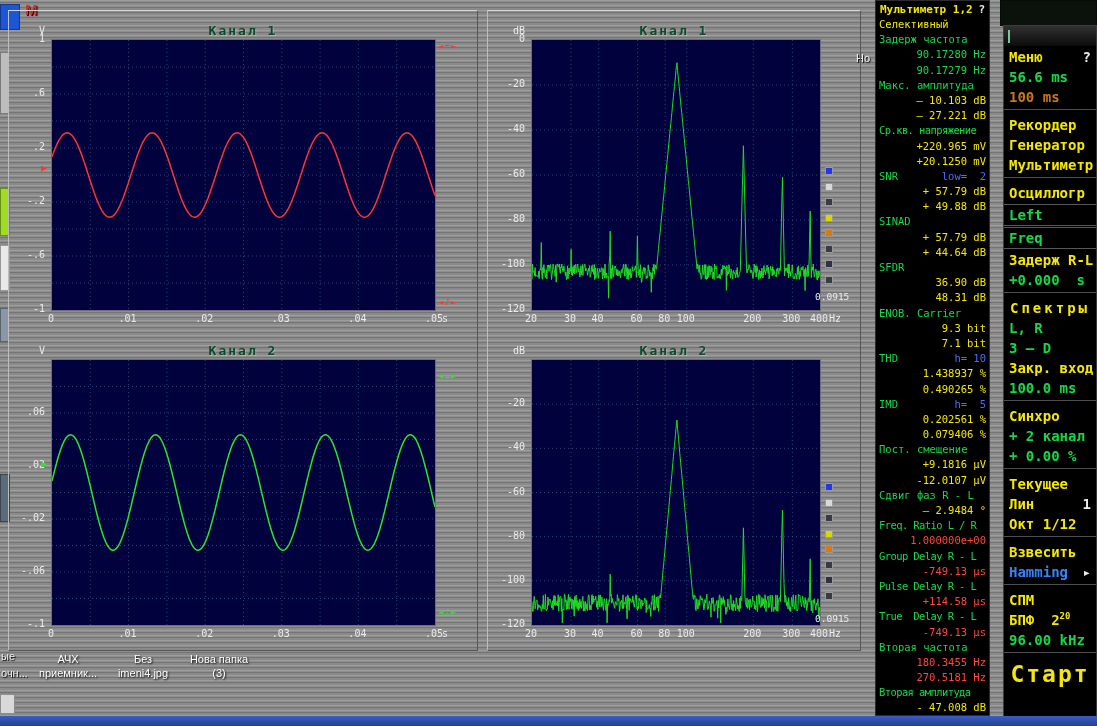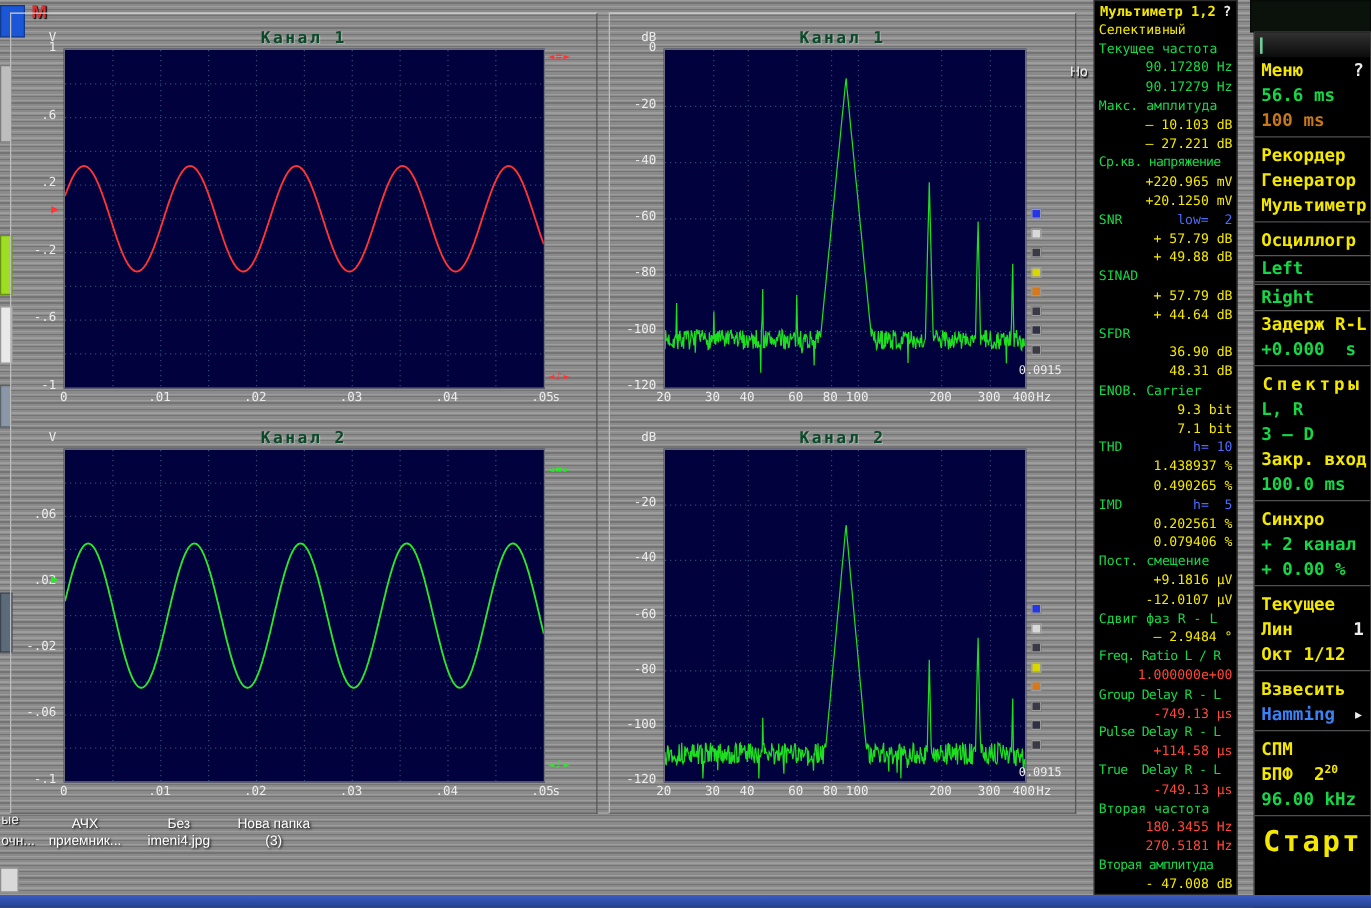--- a/index.html
+++ b/index.html
@@ -243,7 +243,7 @@
     </div>
     <div id="mm-rows">
         <div class="mm-row"><span><span style="color: rgb(244, 232, 0);">Селективный</span></span></div>
-        <div class="mm-row"><span><span style="color: rgb(22, 216, 70);">Текущее частота</span></span></div>
+        <div class="mm-row"><span><span style="color: rgb(22, 216, 70);">Задерж частота</span></span></div>
         <div class="mm-row" style="justify-content: flex-end;"><span><span style="color: rgb(22, 216, 70);">90.17280 Hz</span></span></div>
         <div class="mm-row" style="justify-content: flex-end;"><span><span style="color: rgb(22, 216, 70);">90.17279 Hz</span></span></div>
         <div class="mm-row"><span><span style="color: rgb(22, 216, 70);">Макс. амплитуда</span></span></div>

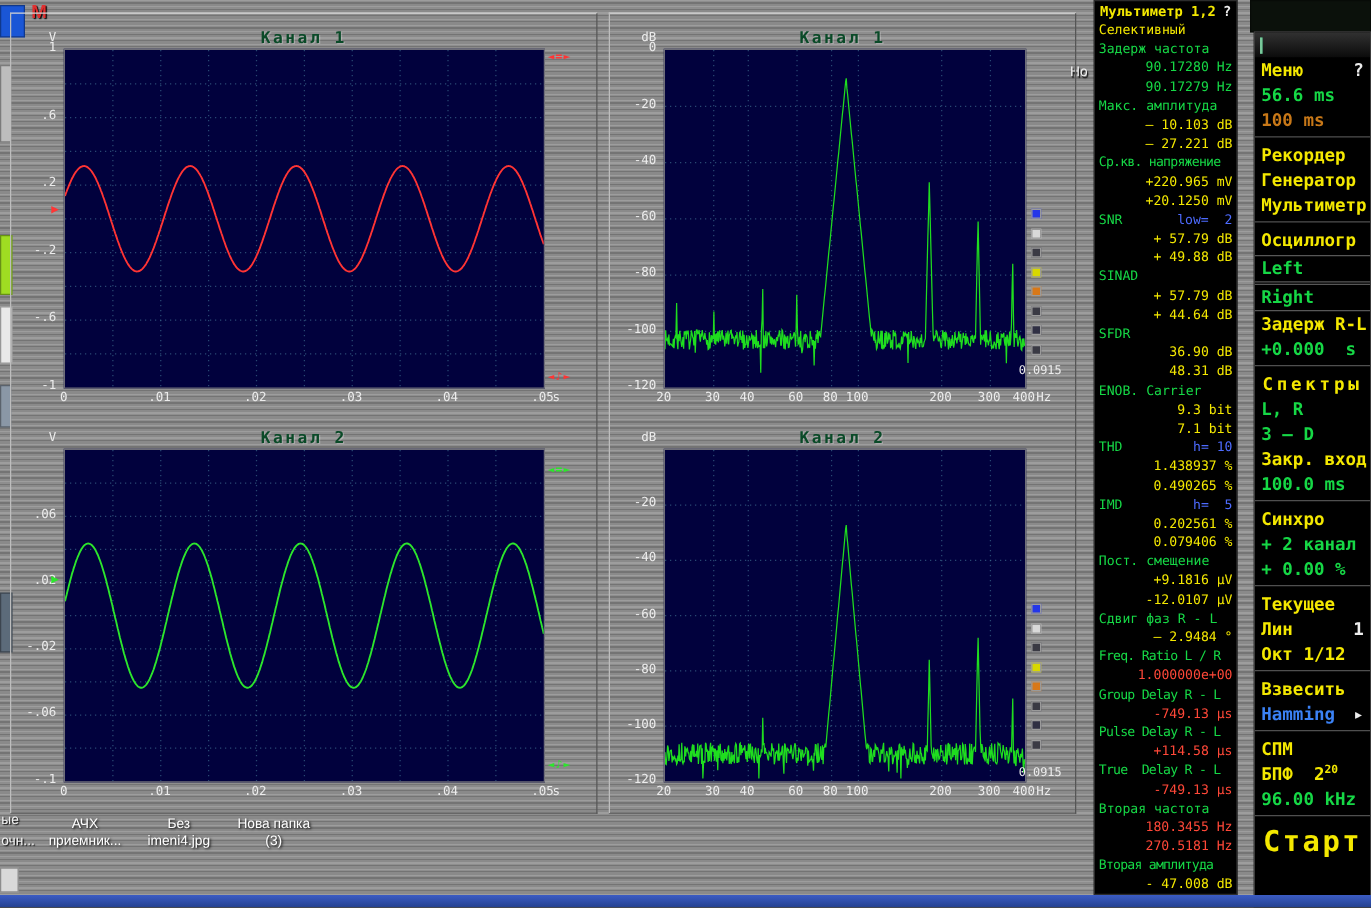--- a/index.html
+++ b/index.html
@@ -311,7 +311,7 @@
         <div class="ctl-div"></div>
         <div class="ctl-row"><span><span style="color: rgb(244, 232, 0);">Осциллогр</span></span></div>
         <div class="ctl-row ctl-btn"><span><span style="color: rgb(22, 216, 70);">Left</span></span></div>
-        <div class="ctl-row ctl-btn"><span><span style="color: rgb(22, 216, 70);">Right</span></span></div>
+        <div class="ctl-row ctl-btn"><span><span style="color: rgb(22, 216, 70);">Freq</span></span></div>
         <div class="ctl-row"><span><span style="color: rgb(244, 232, 0);">Задерж R-L</span></span></div>
         <div class="ctl-row"><span><span style="color: rgb(22, 216, 70);">+0.000  s</span></span></div>
         <div class="ctl-div"></div>

